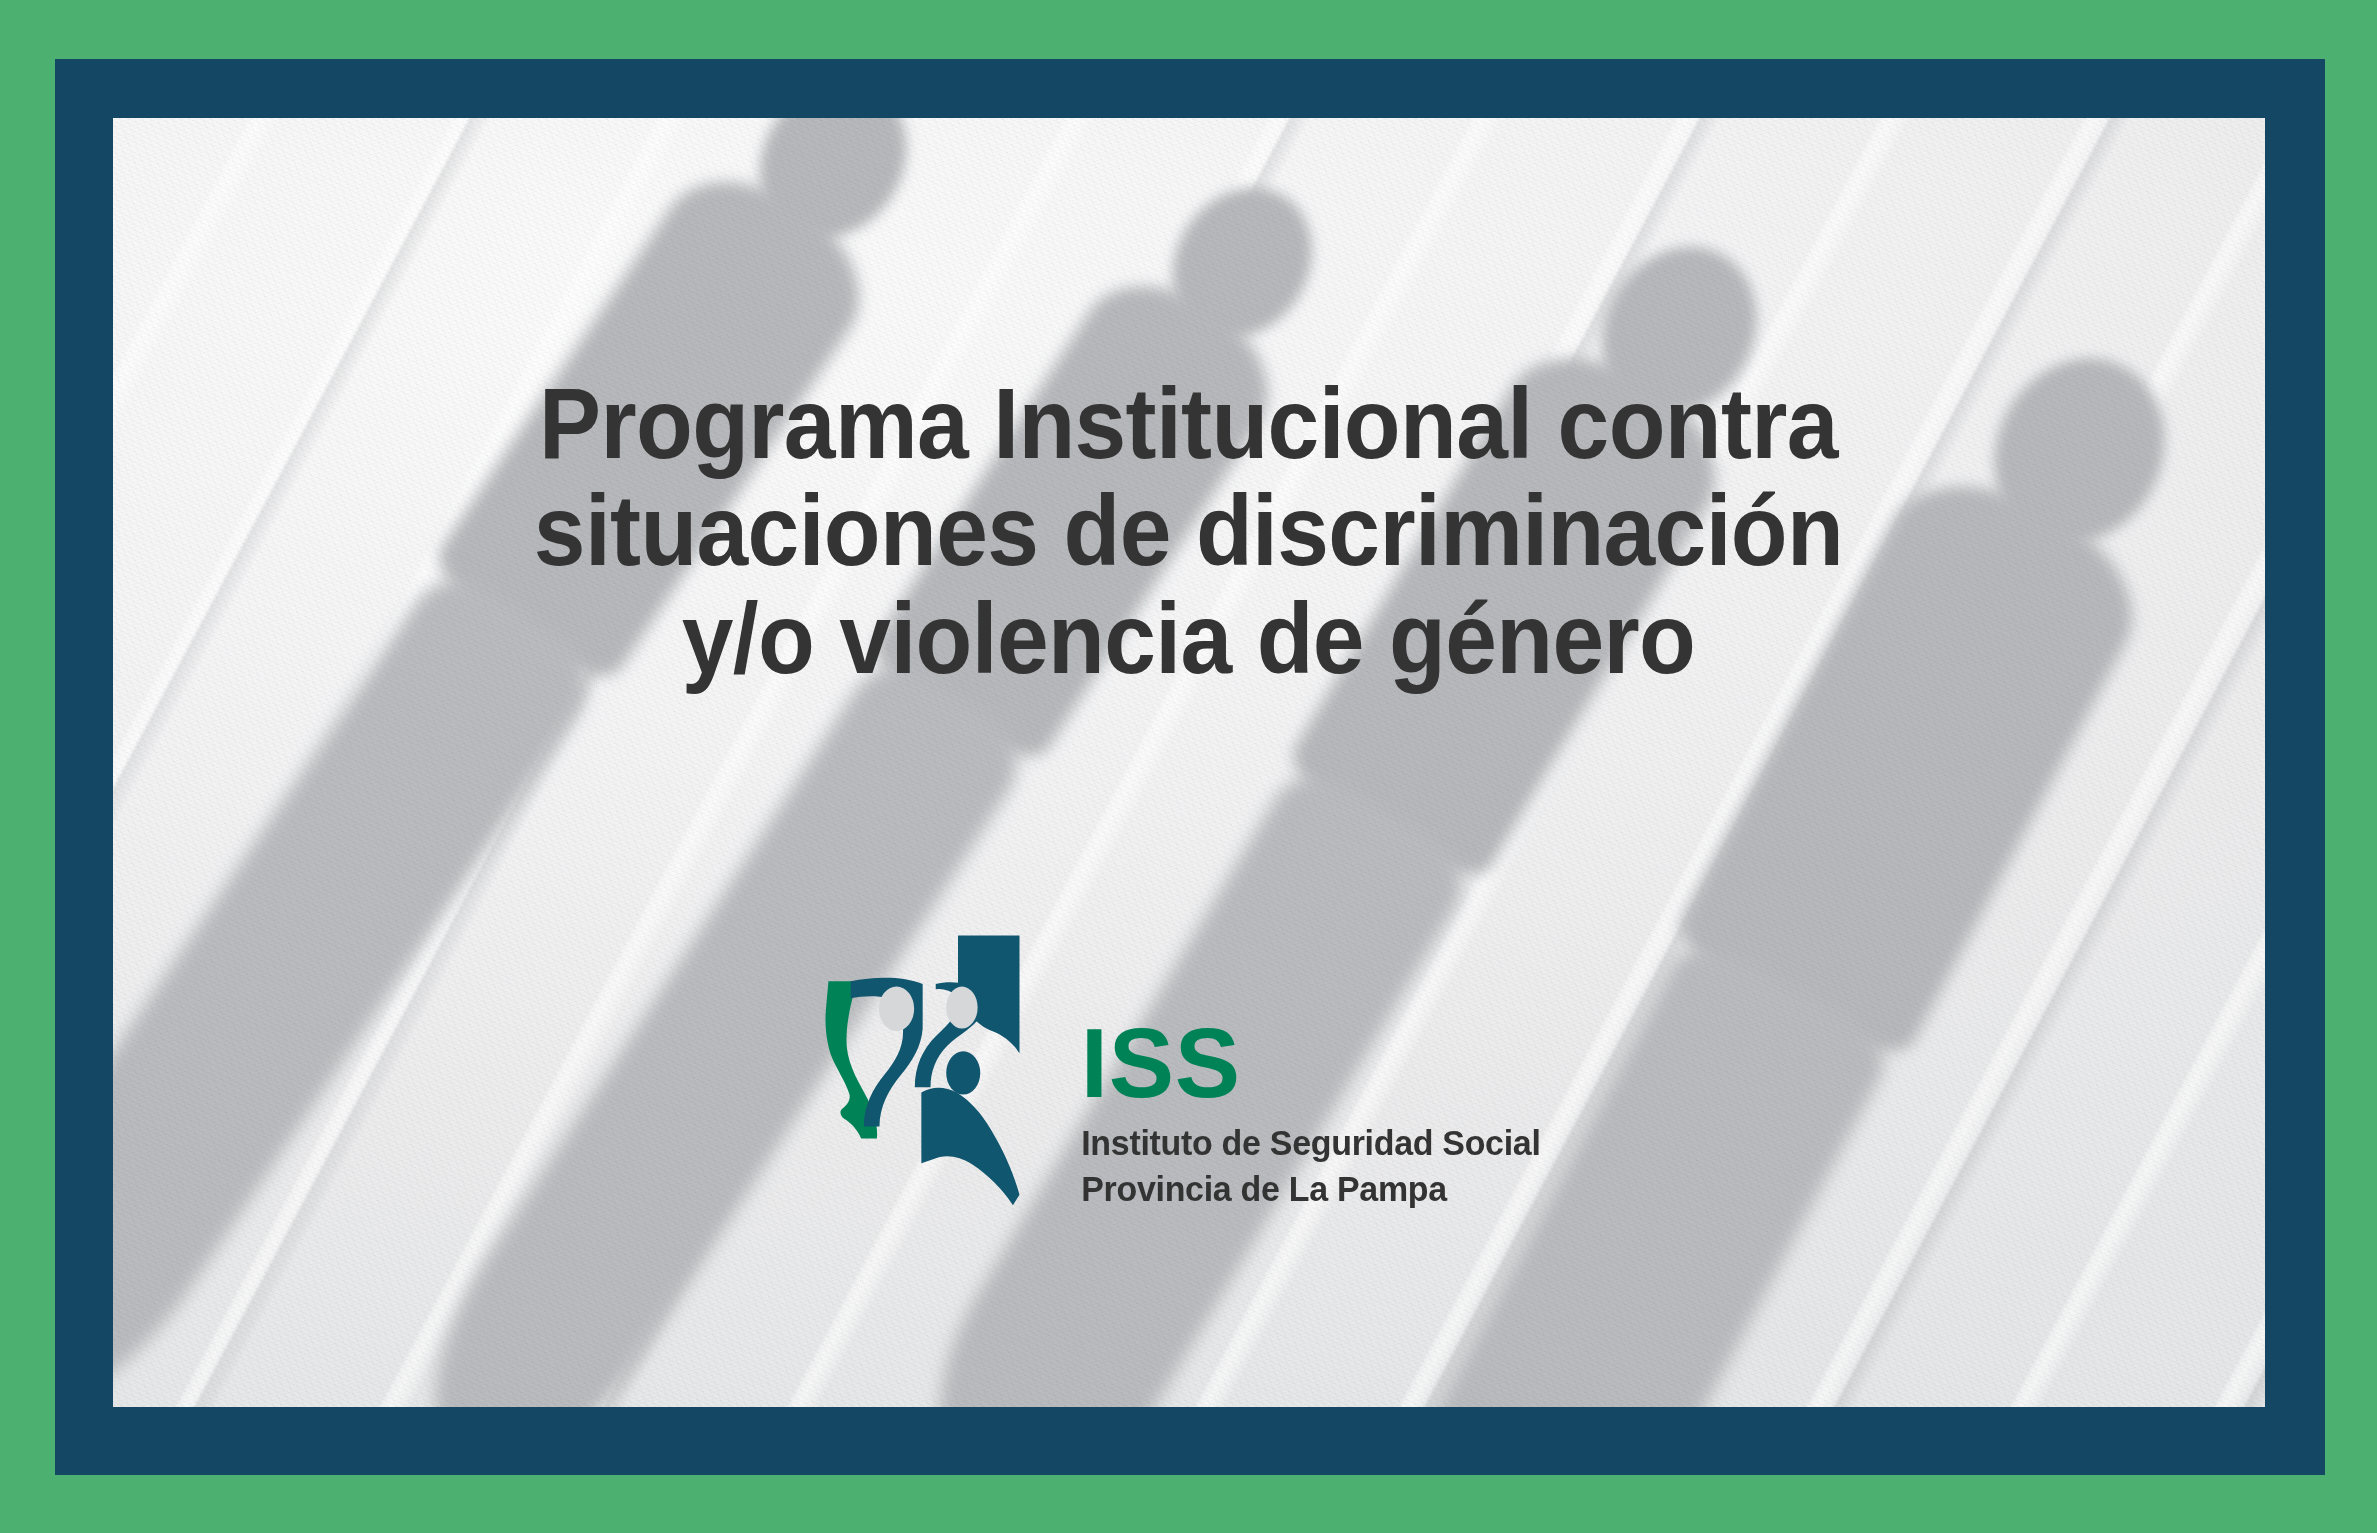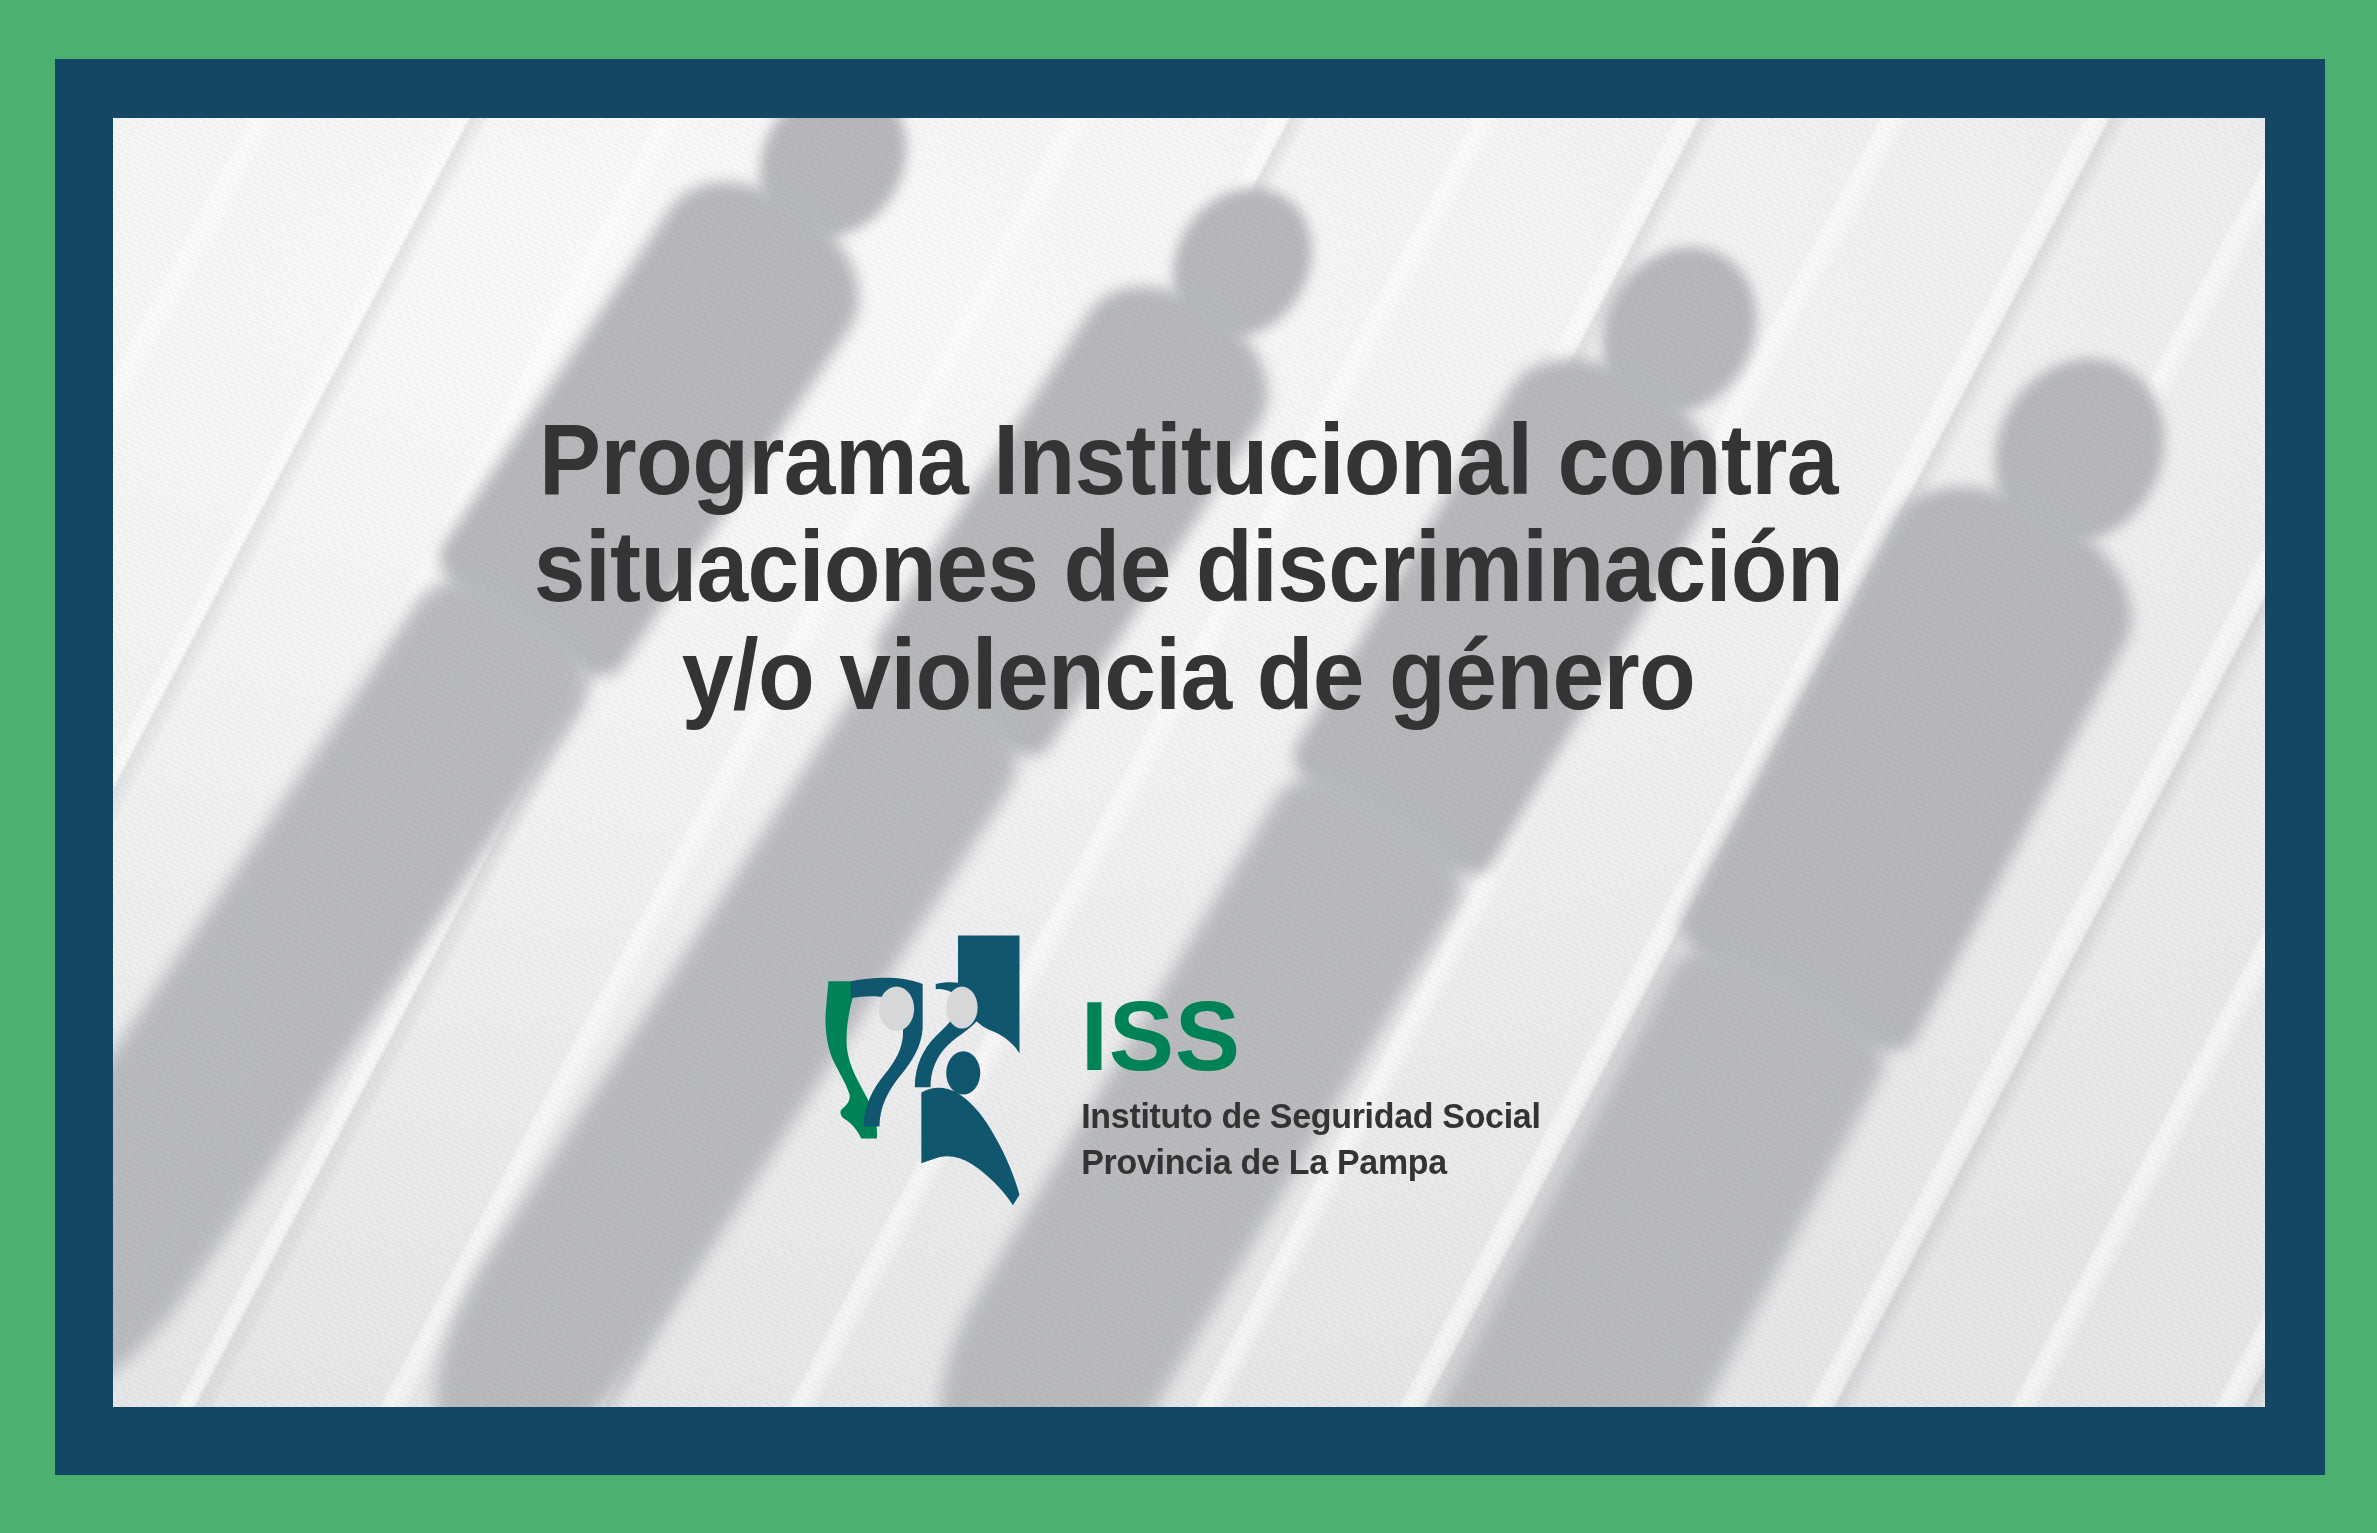--- a/index.html
+++ b/index.html
@@ -147,7 +147,6 @@
     color: #343434;
     line-height: 1.02;
     letter-spacing: -0.7px;
-    margin-top: 36px;
   }
   .title-line {
     display: block;

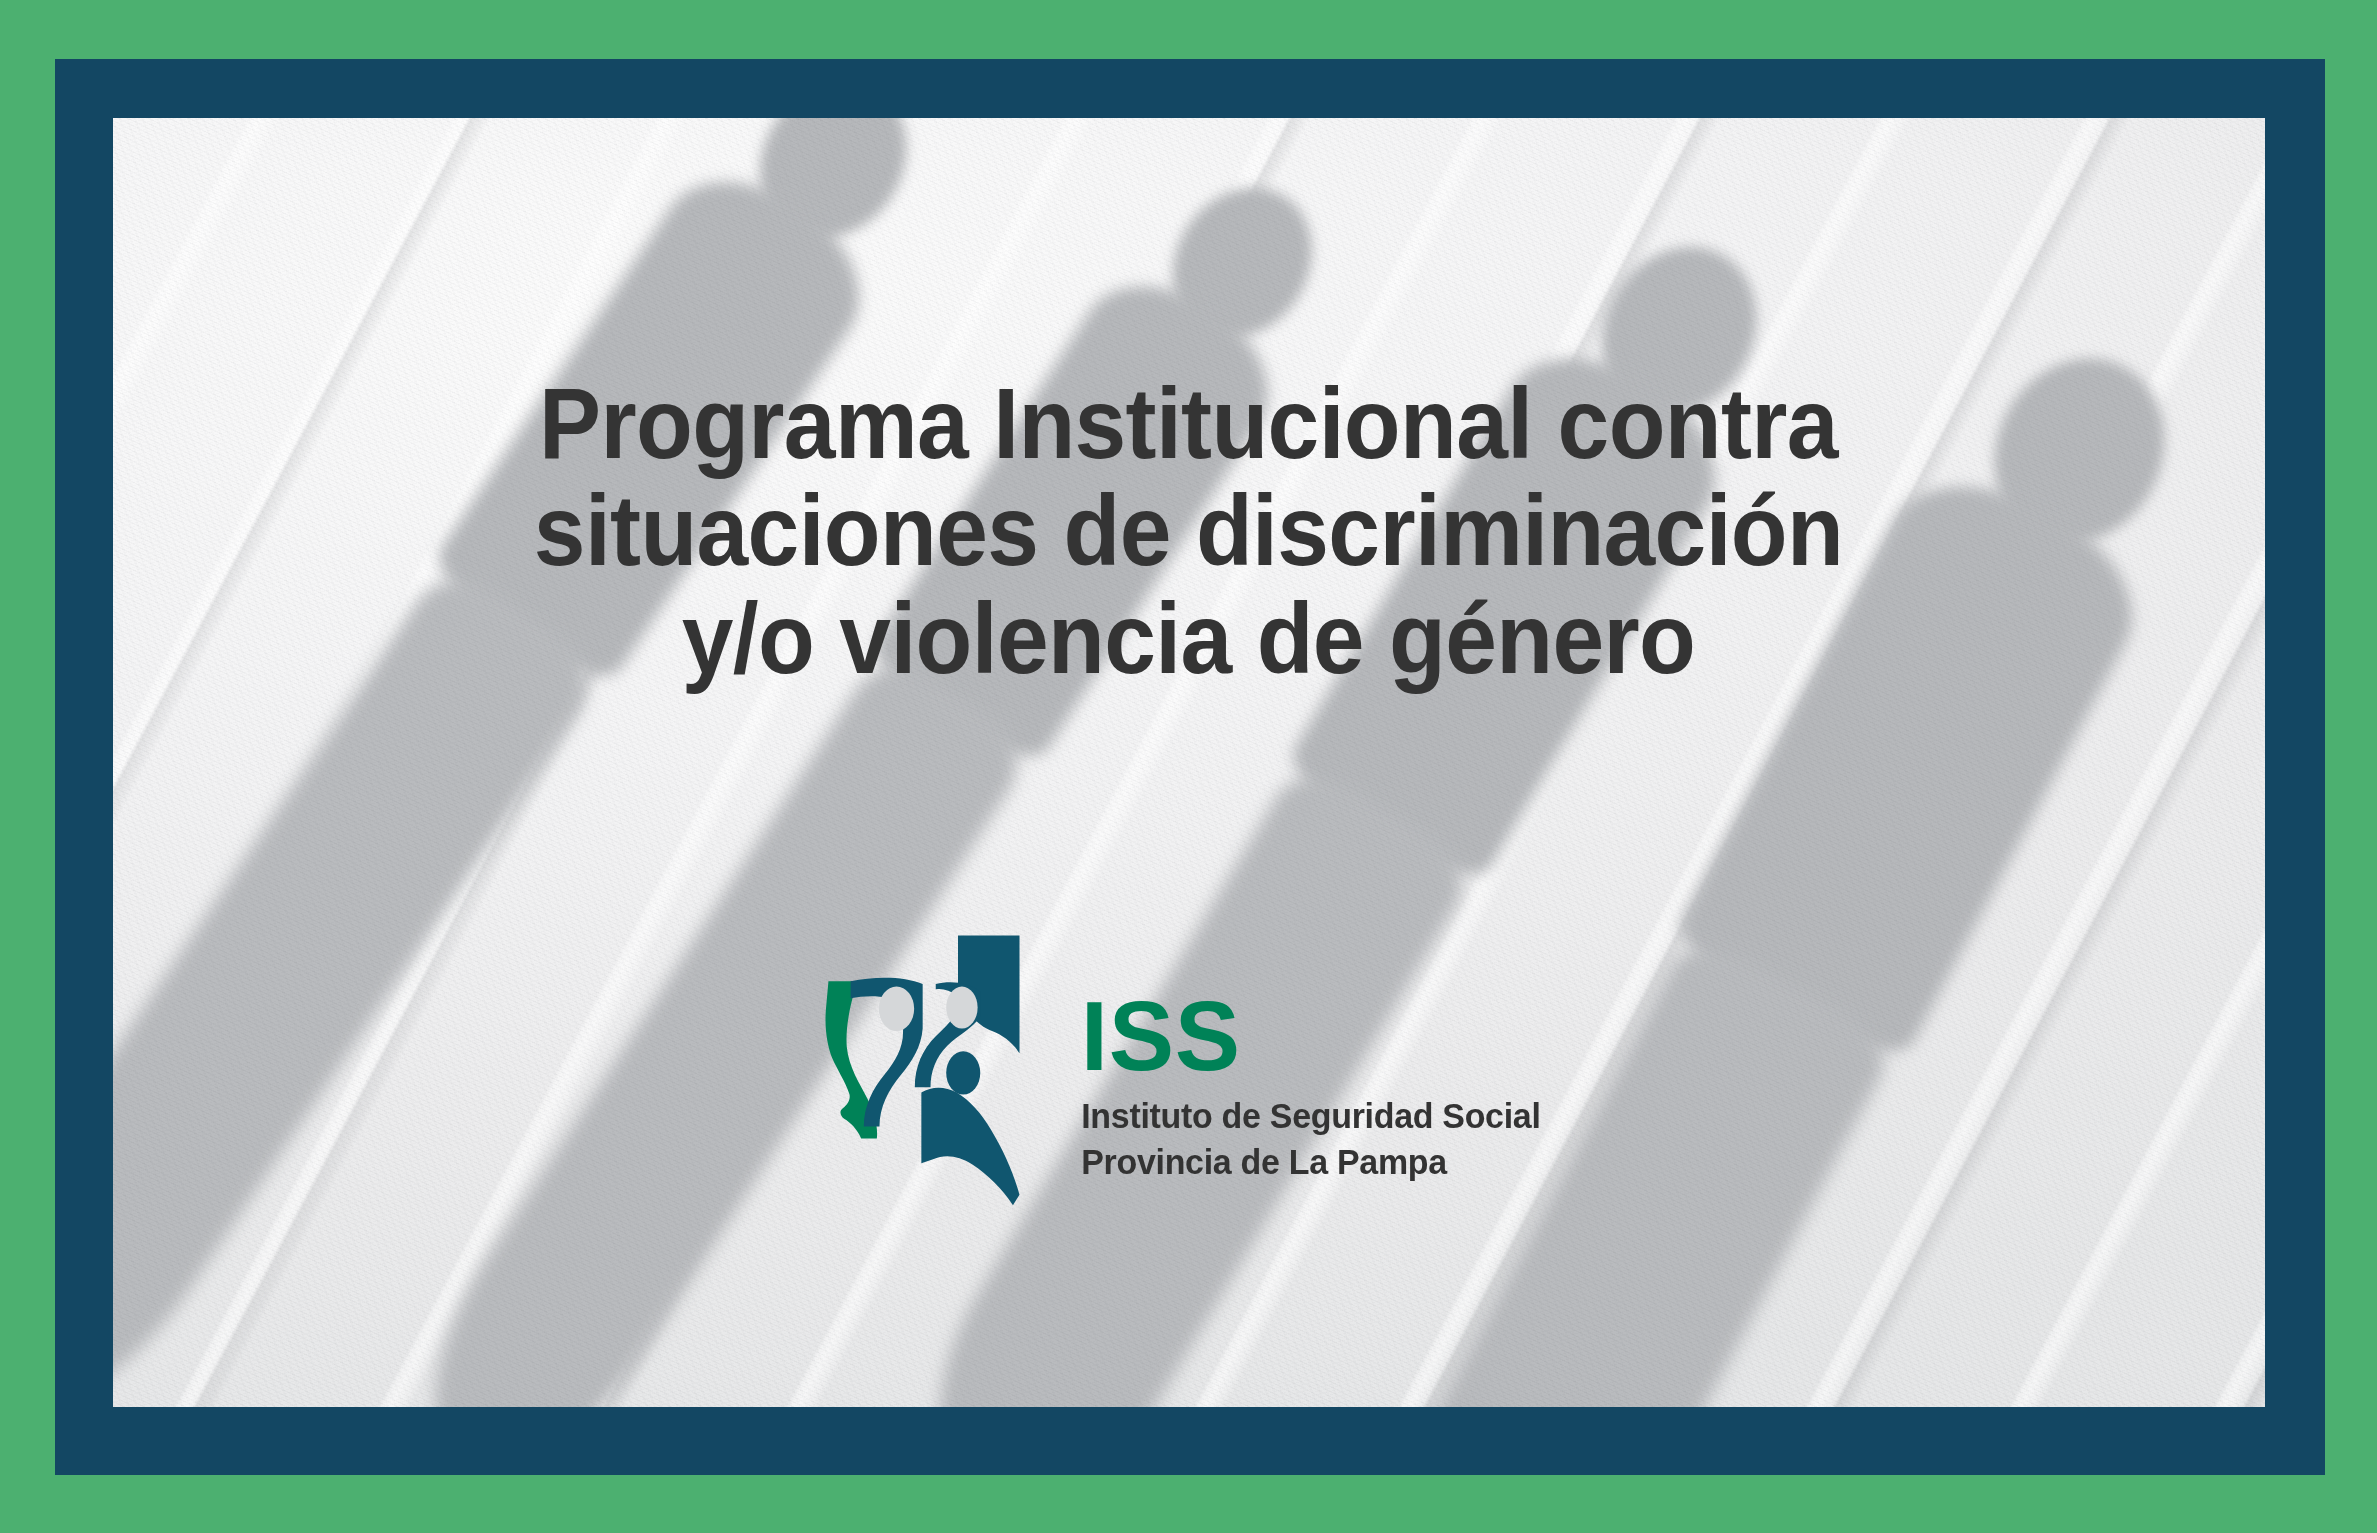--- a/index.html
+++ b/index.html
@@ -165,7 +165,7 @@
     transform: translateX(-50%);
     top: 930px;
     display: flex;
-    align-items: center;
+    align-items: flex-end;
     gap: 29px;
   }
   .logo-mark {

